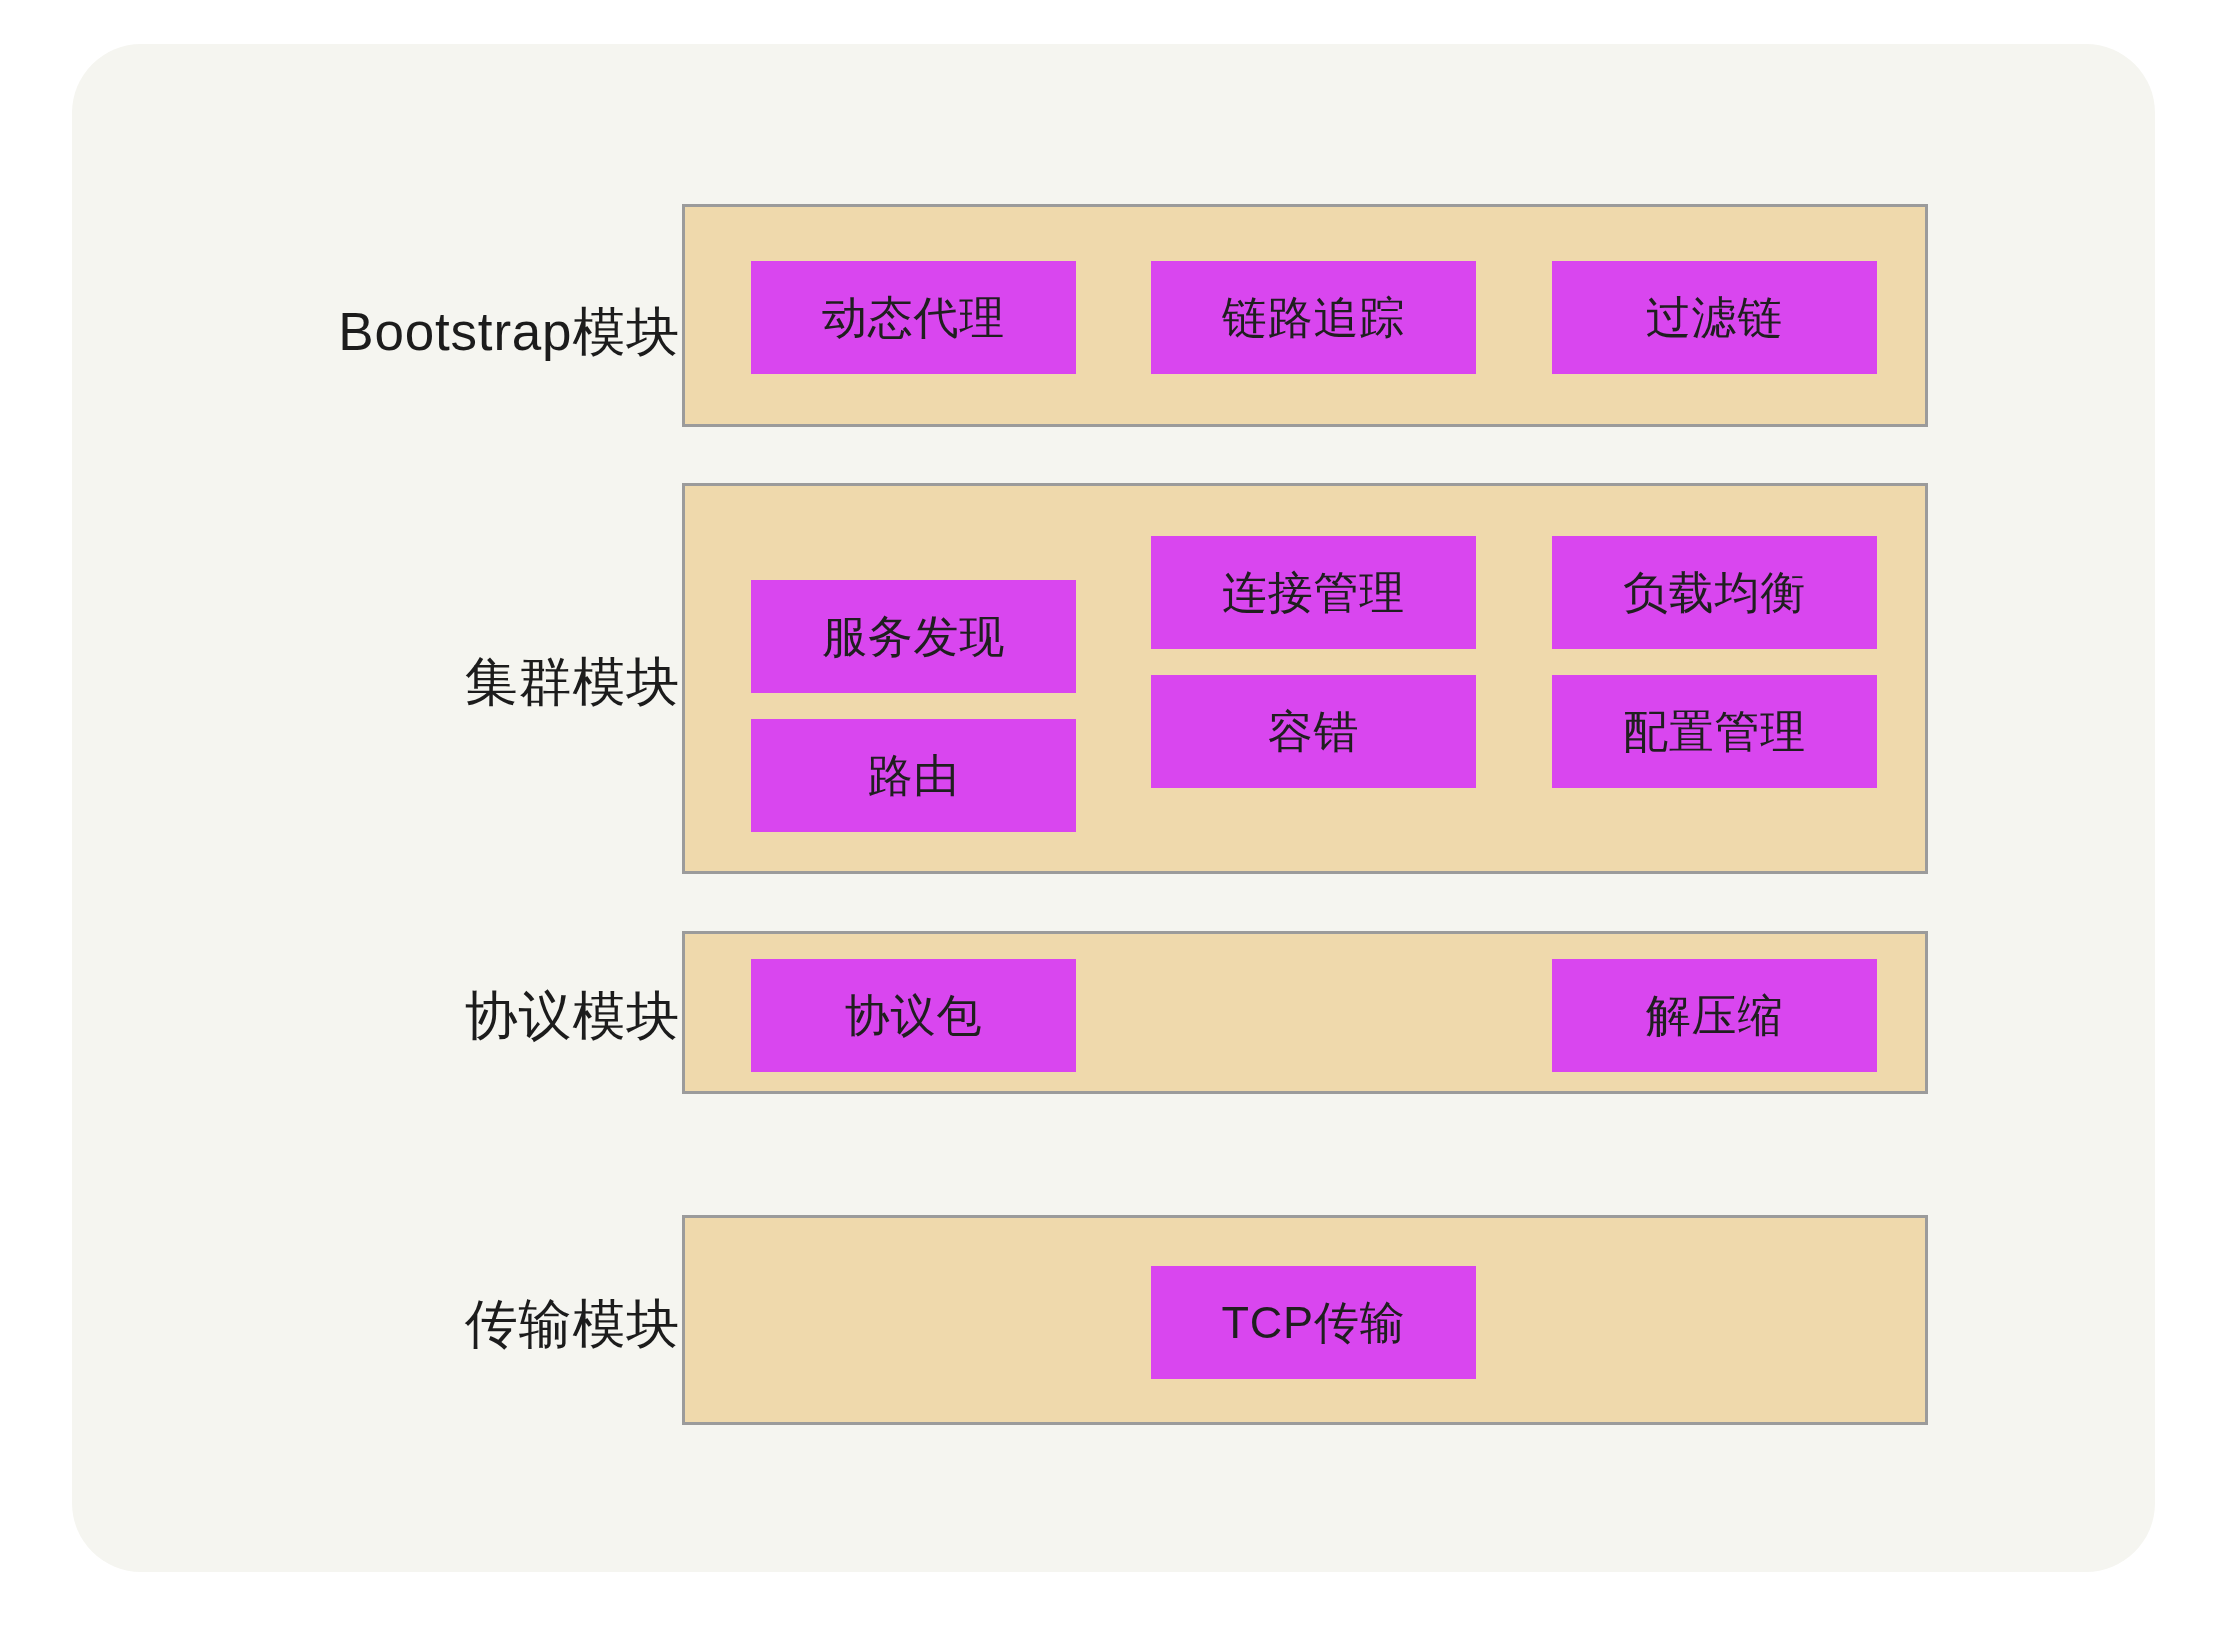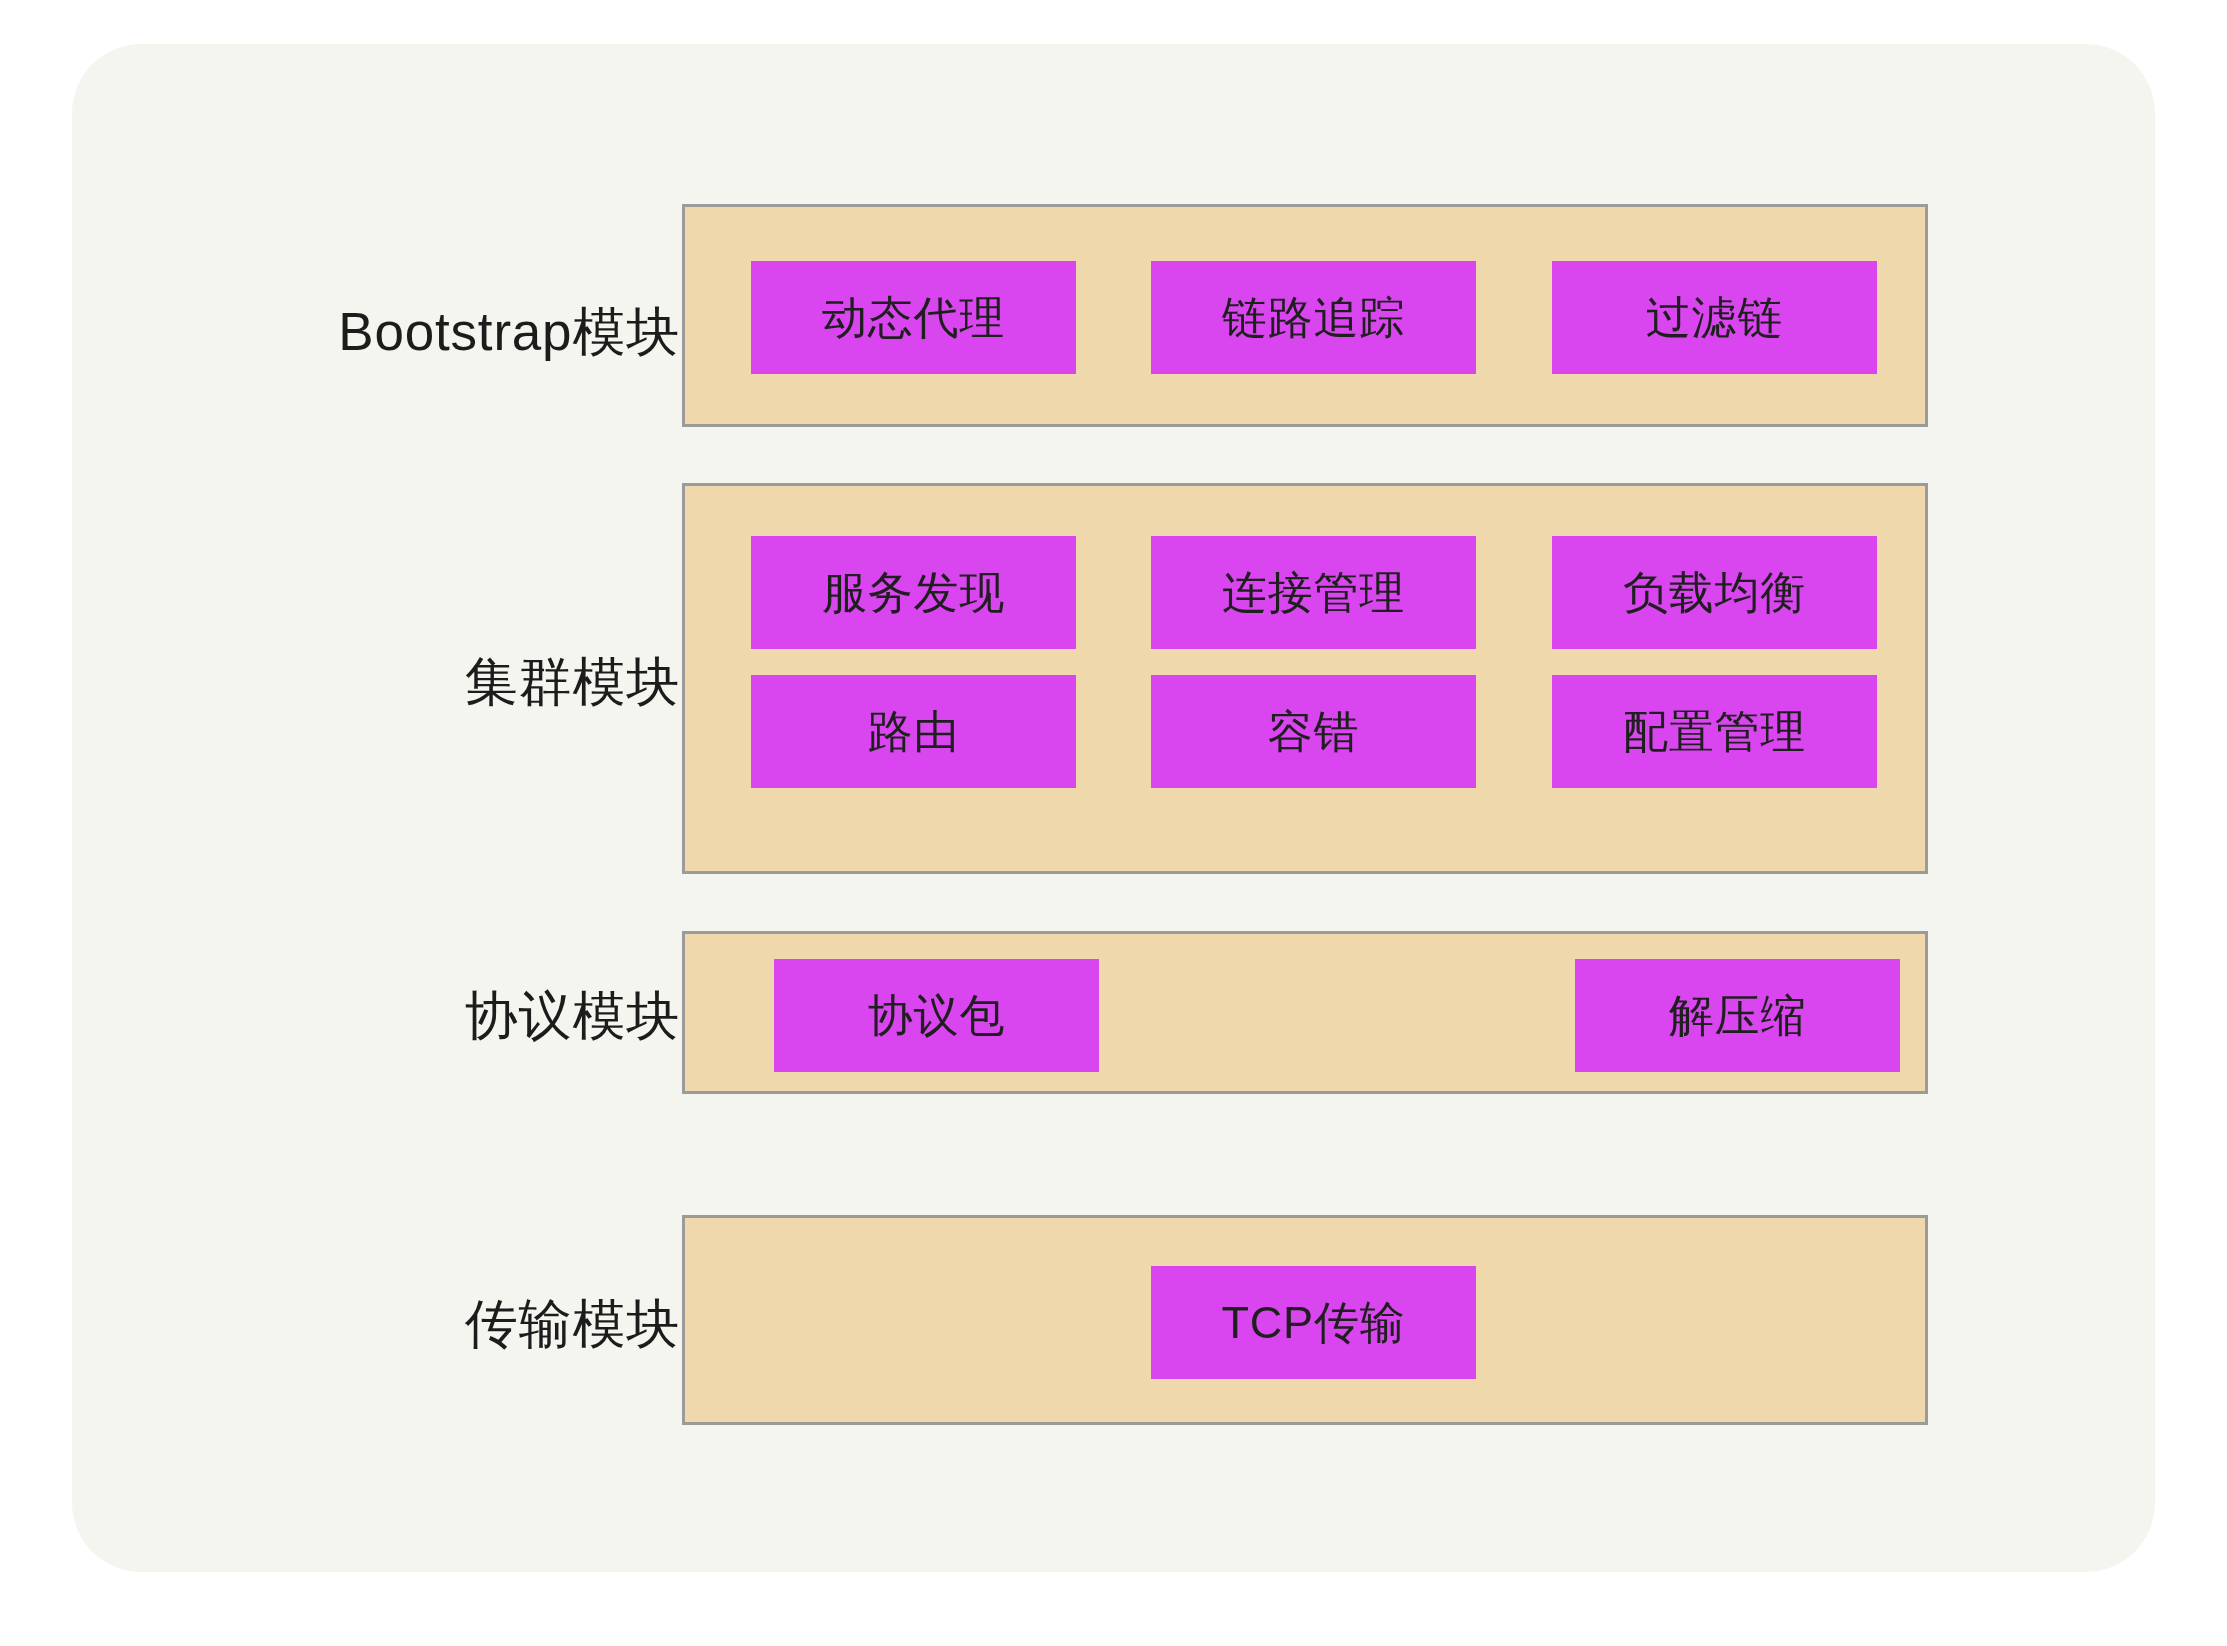--- a/index.html
+++ b/index.html
@@ -82,7 +82,7 @@
   .b2-cell { width: 325px; height: 113px; }
   .b2-r1 { top: 50px; }
   .b2-r2 { top: 189px; }
-  .b2-c1 { left: 66px; }
+  .b2-c1 { left: 66px; margin-top: 44px; }
   .b2-c2 { left: 466px; }
   .b2-c3 { left: 867px; }
 

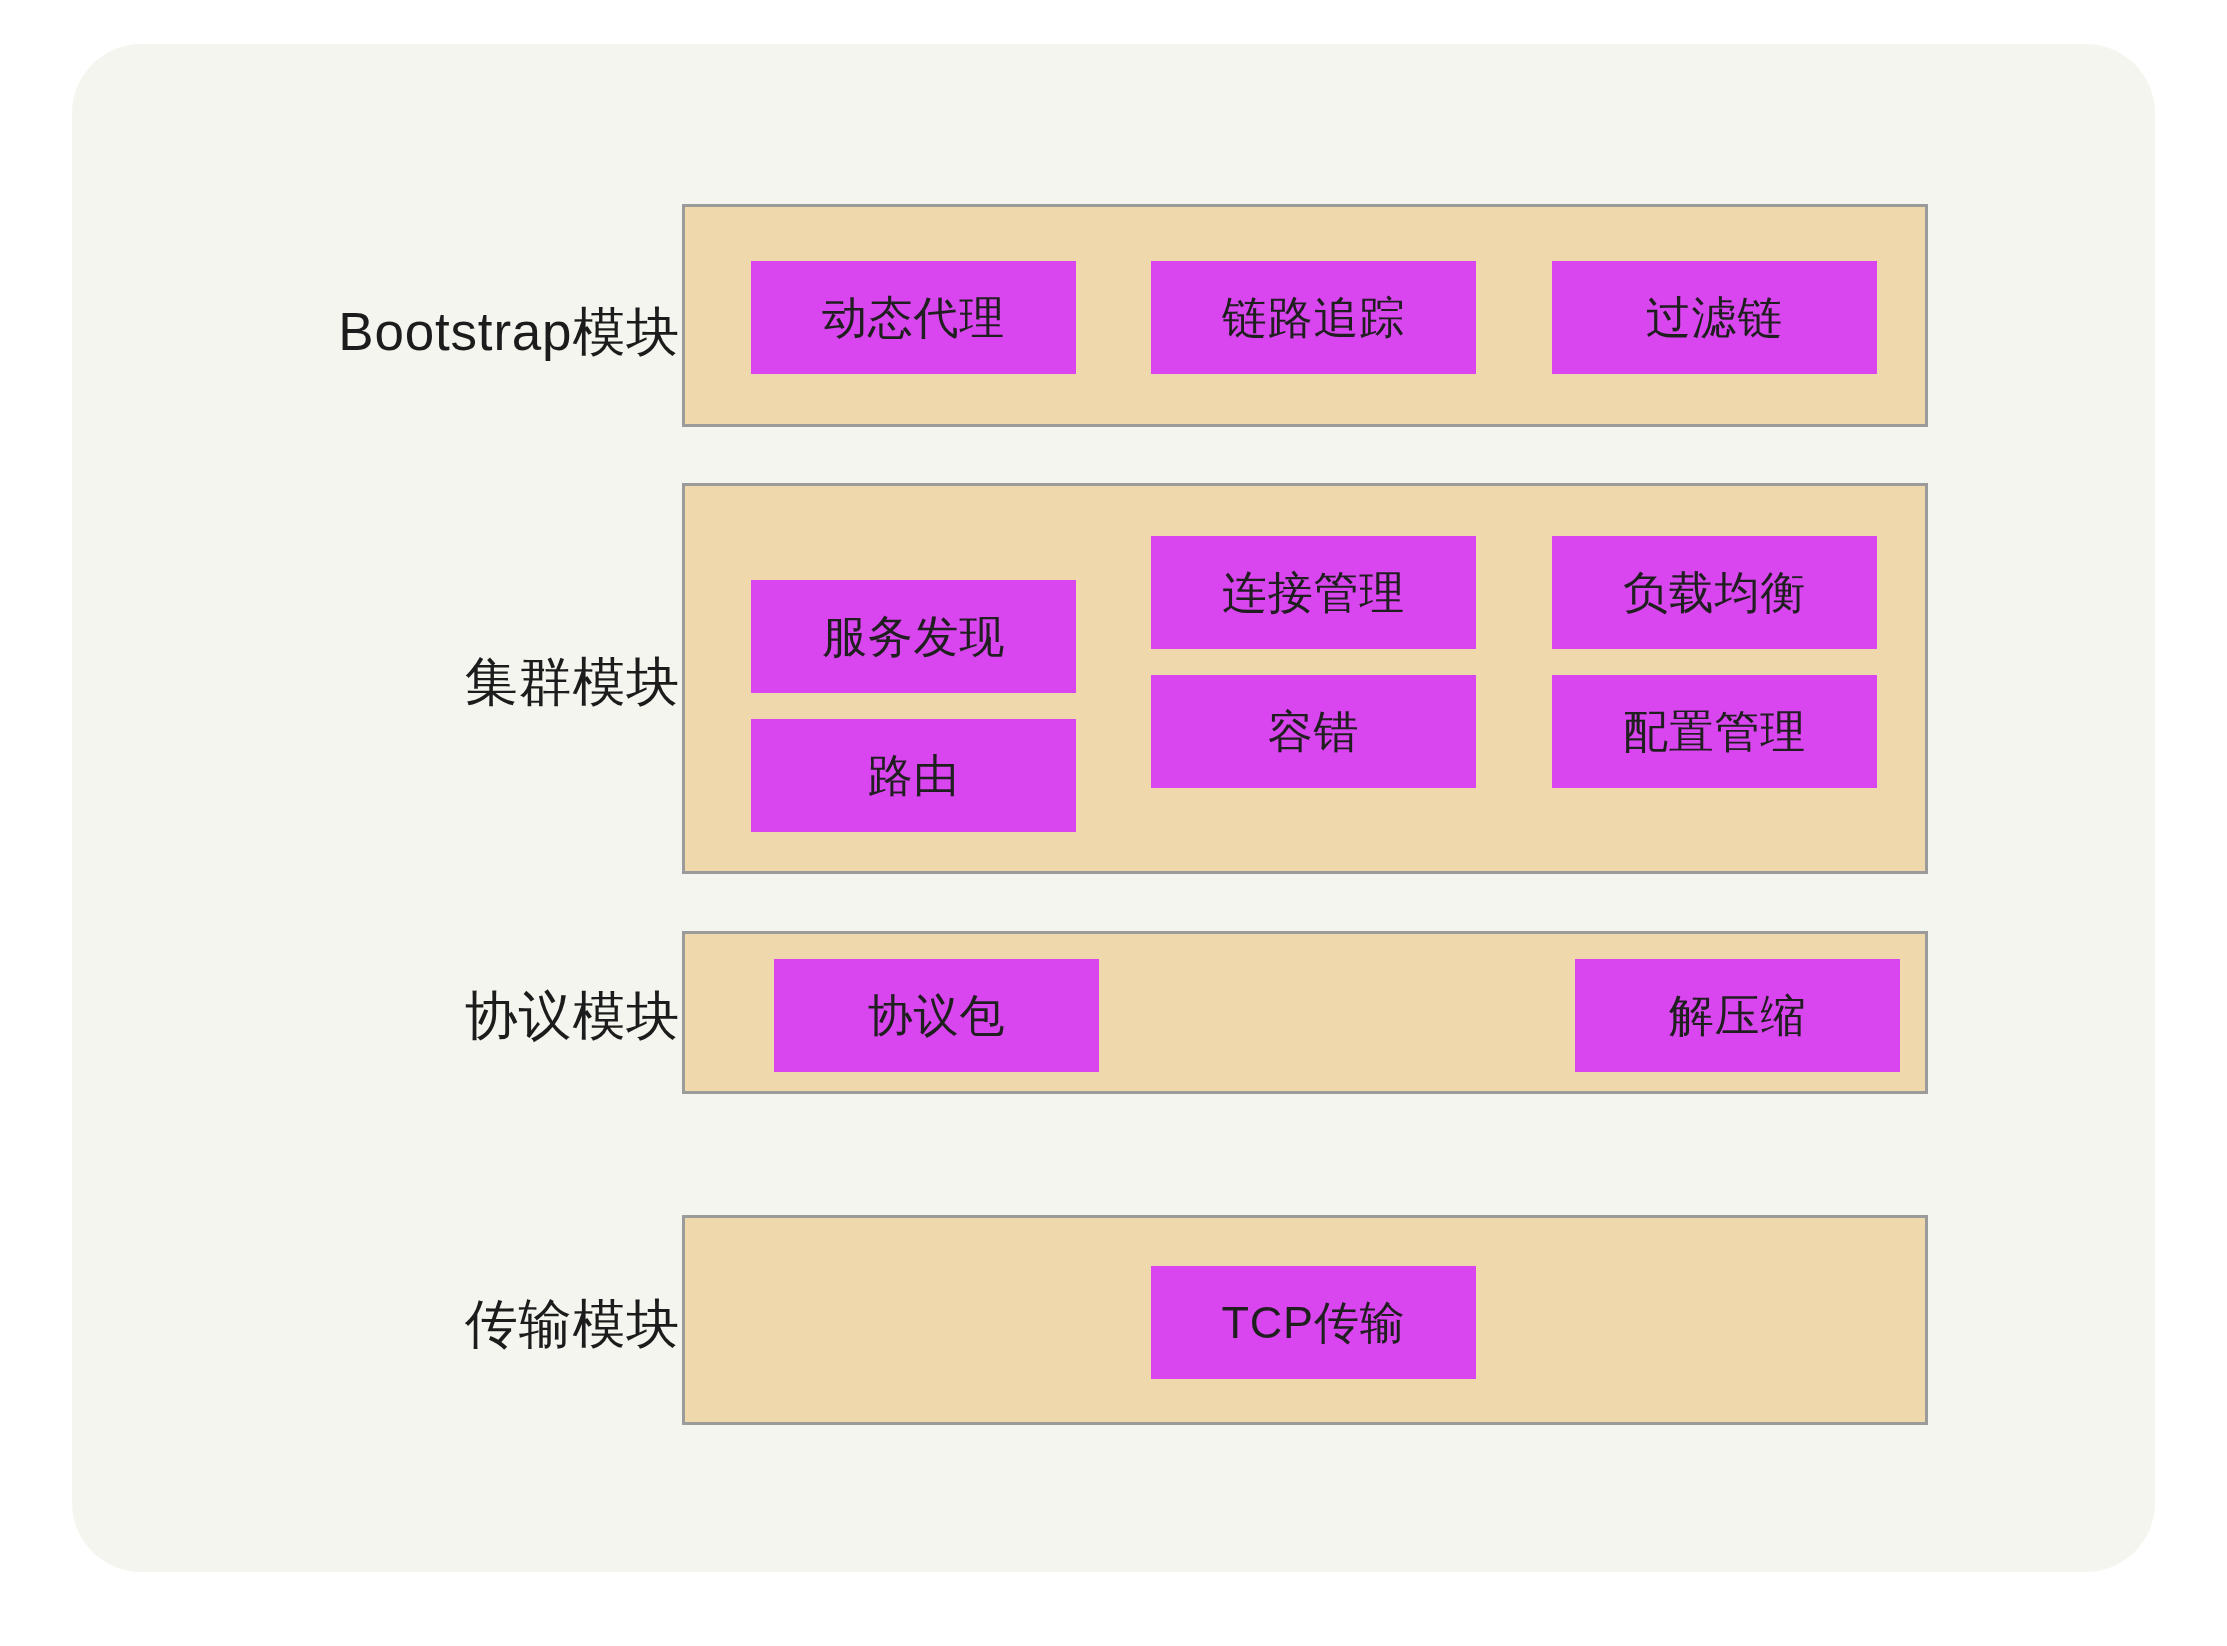--- a/index.html
+++ b/index.html
@@ -87,7 +87,7 @@
   .b2-c3 { left: 867px; }
 
   
-  #band-3 { left: 682px; top: 931px; width: 1246px; height: 163px; padding-left: 23px; }
+  #band-3 { left: 682px; top: 931px; width: 1246px; height: 163px; }
   #label-3 { left: 106px; top: 986px; }
   .b3-cell { top: 25px; width: 325px; height: 113px; }
   .b3-c1 { left: 66px; }

